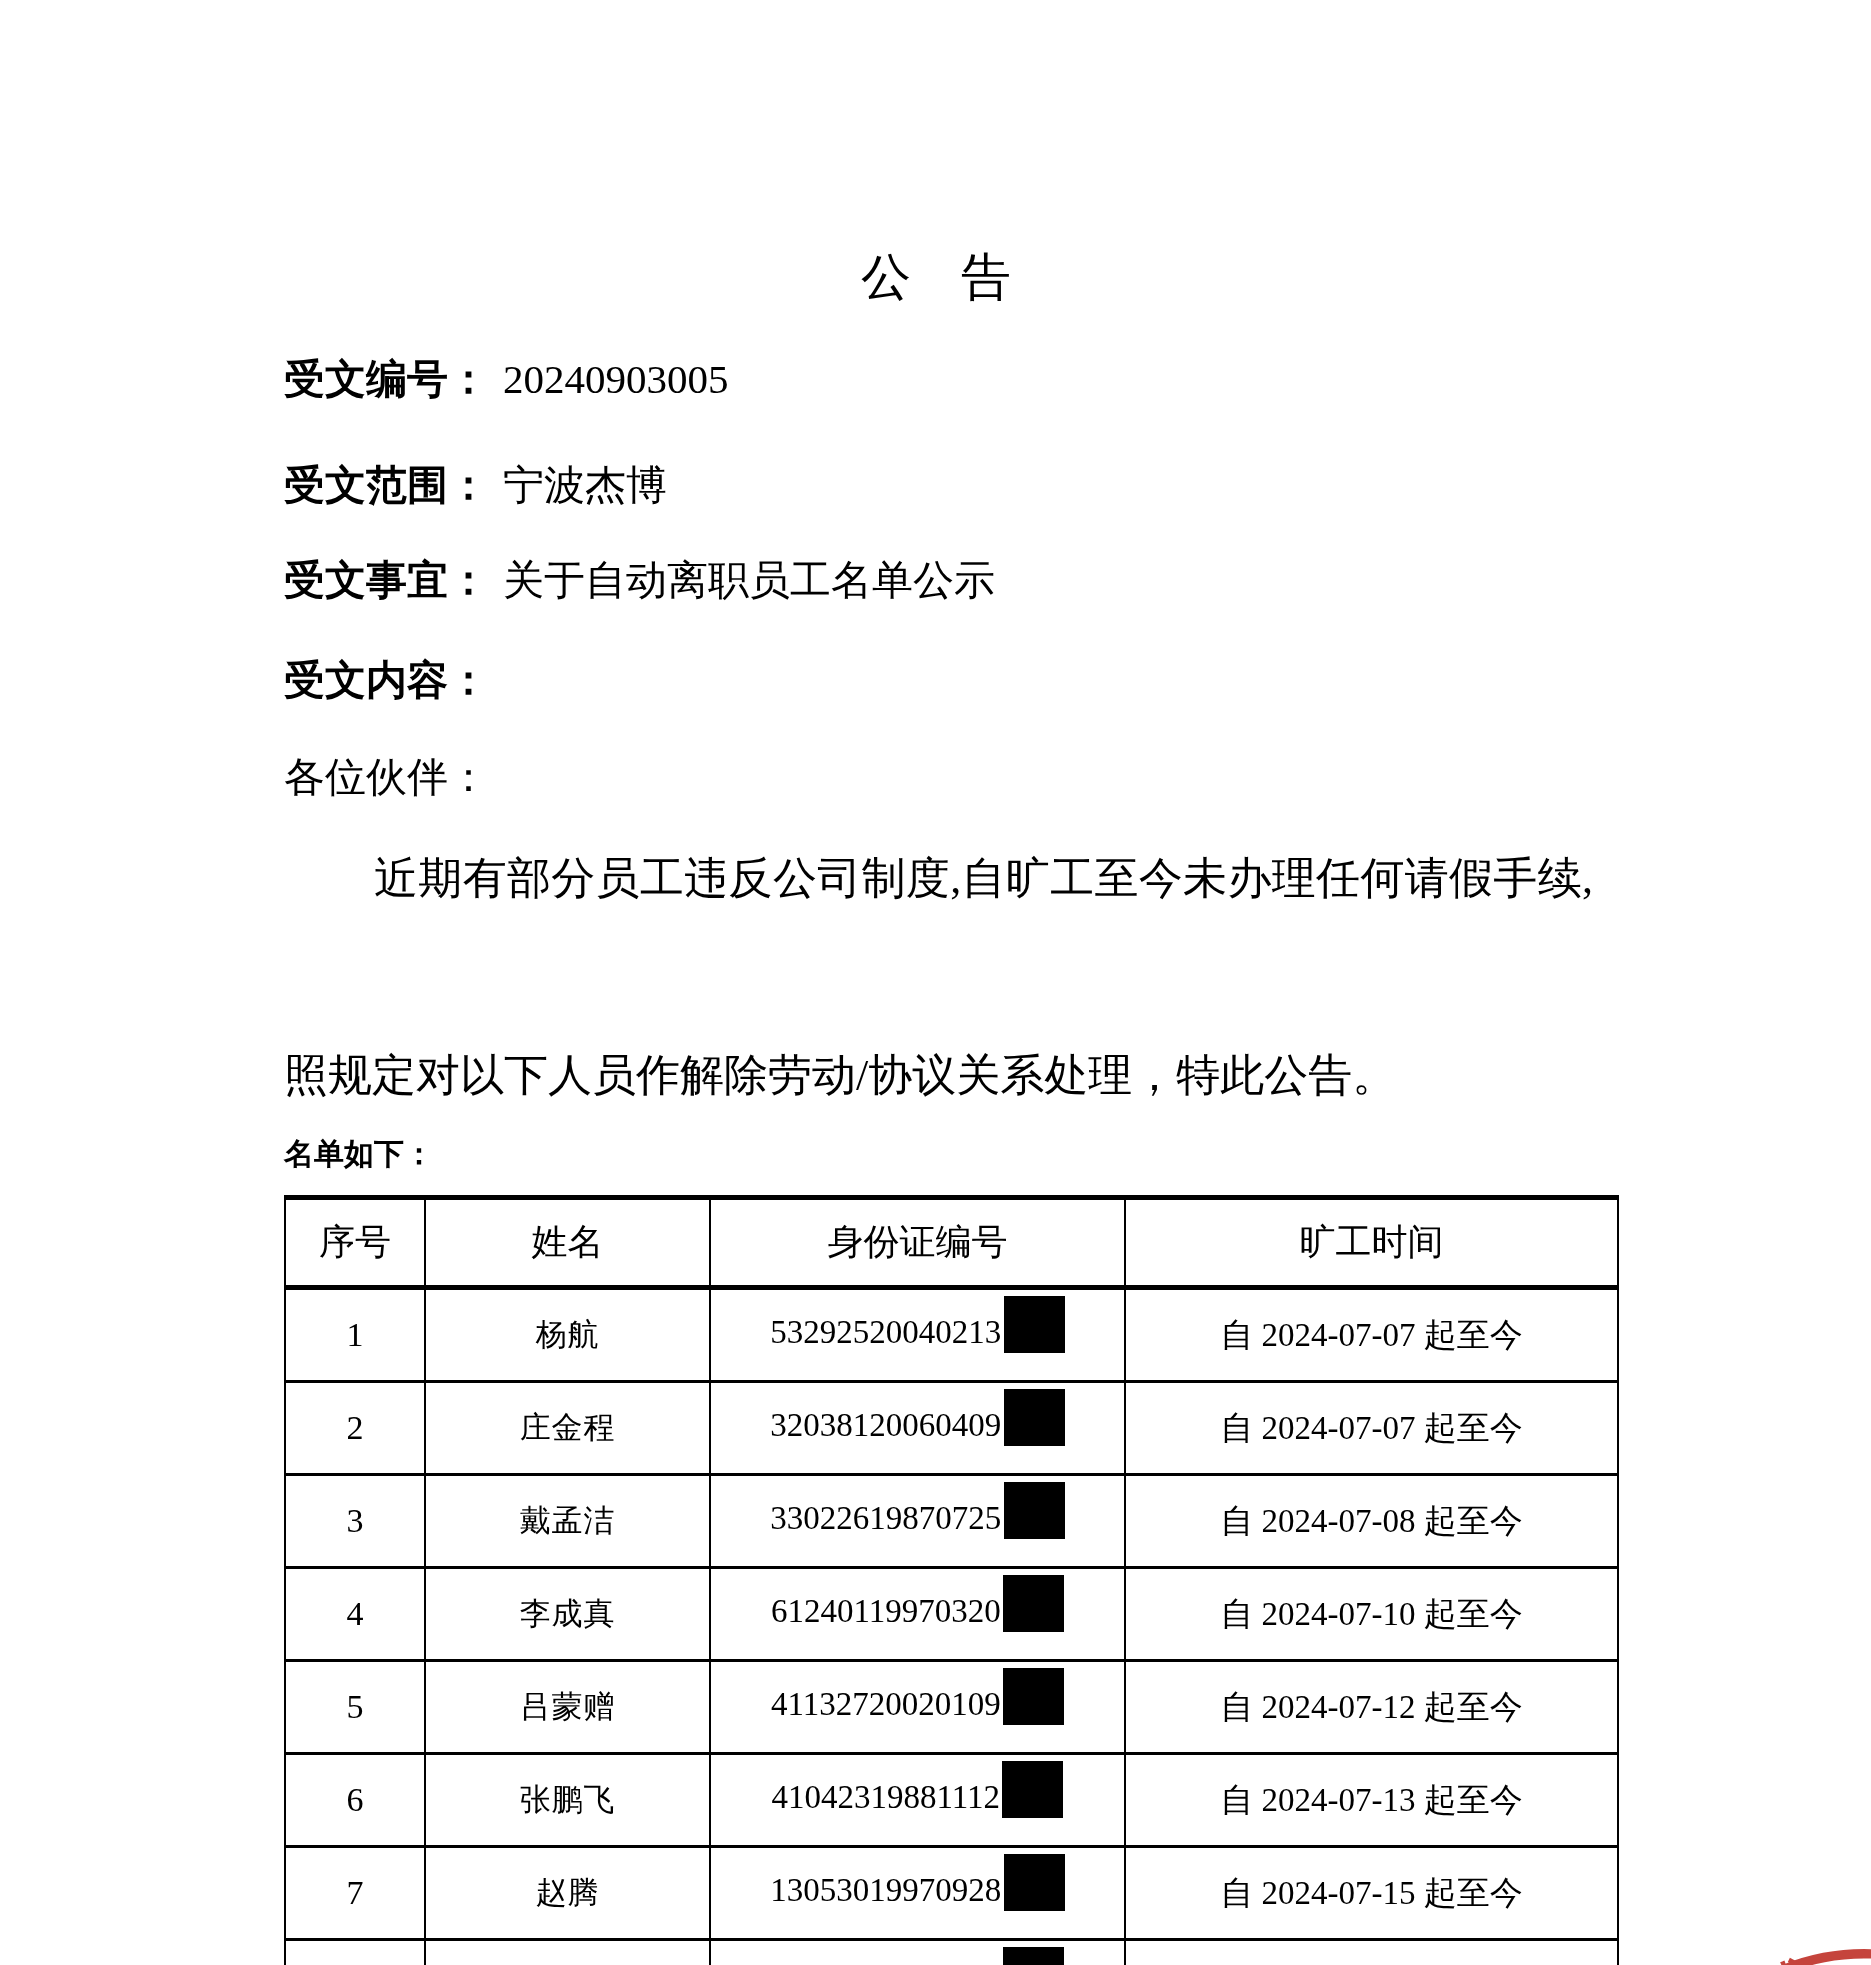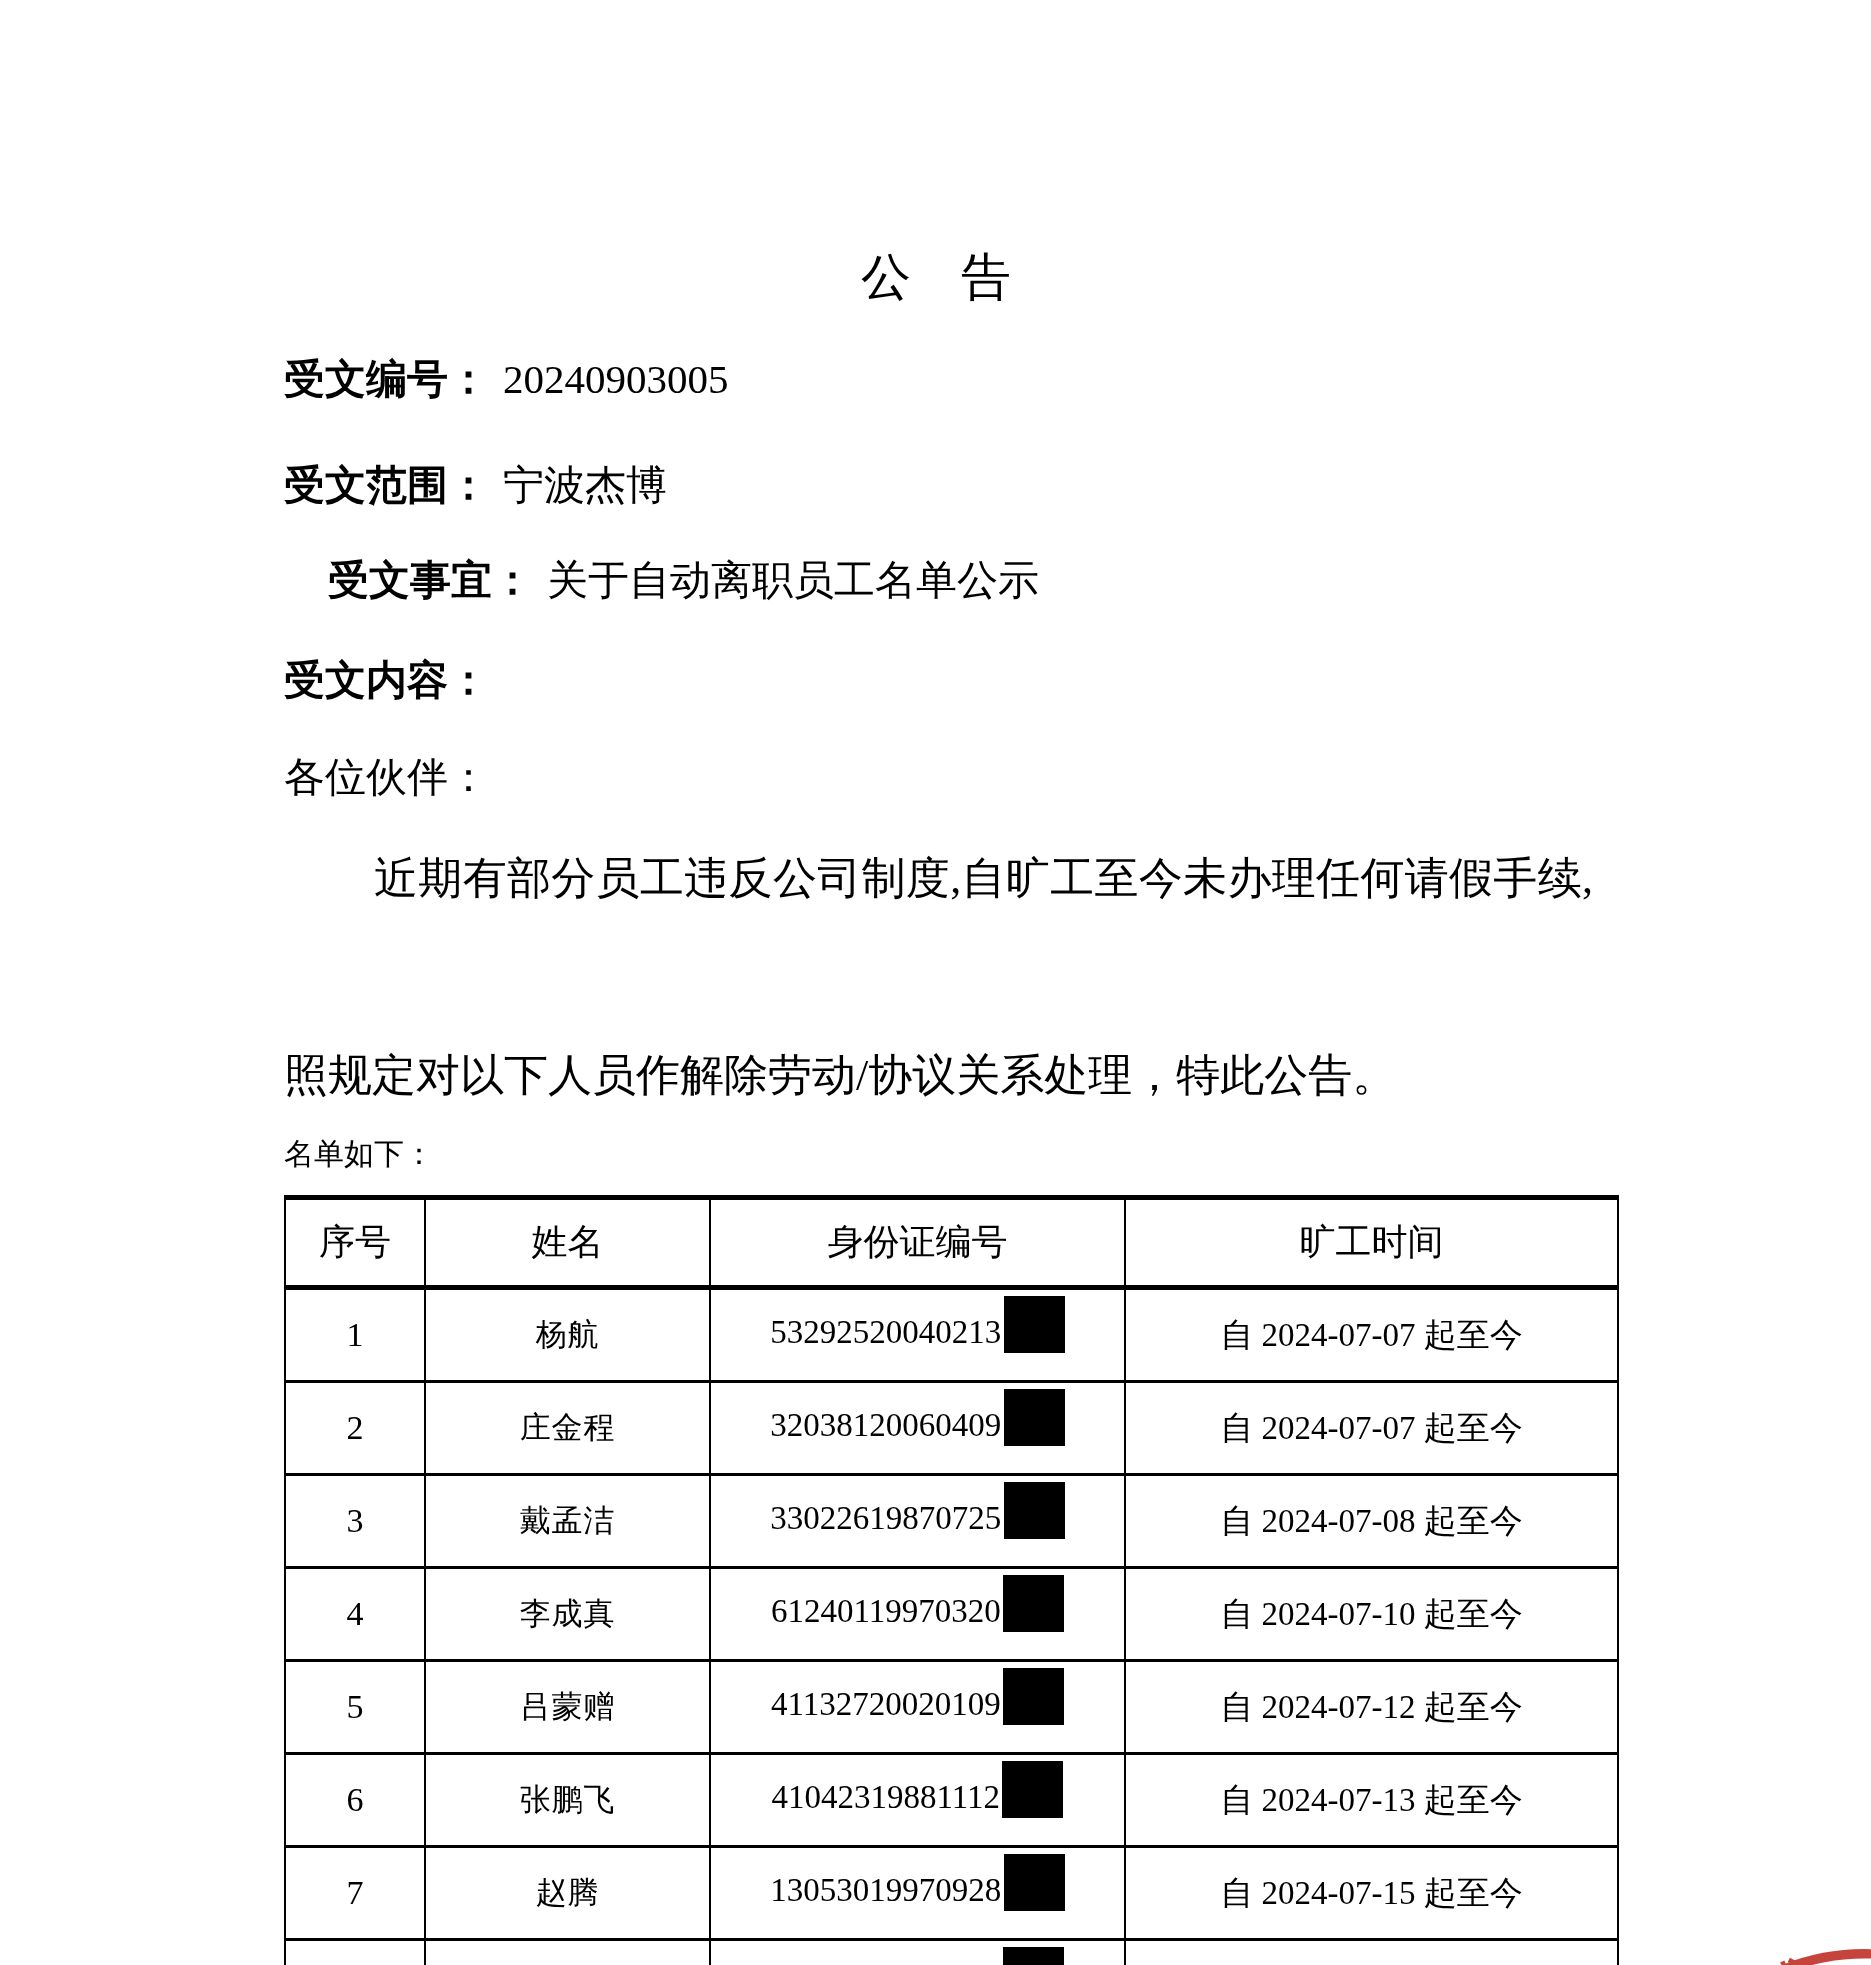--- a/index.html
+++ b/index.html
@@ -87,7 +87,7 @@
   <div class="meta-line" style="top:452px;">
     <span class="meta-label">受文范围：</span><span class="meta-value">宁波杰博</span>
   </div>
-  <div class="meta-line" style="top:547px;margin-left:44px;">
+  <div class="meta-line" style="top:547px;">
     <span class="meta-label">受文事宜：</span><span class="meta-value">关于自动离职员工名单公示</span>
   </div>
   <div class="meta-line" style="top:647px;">

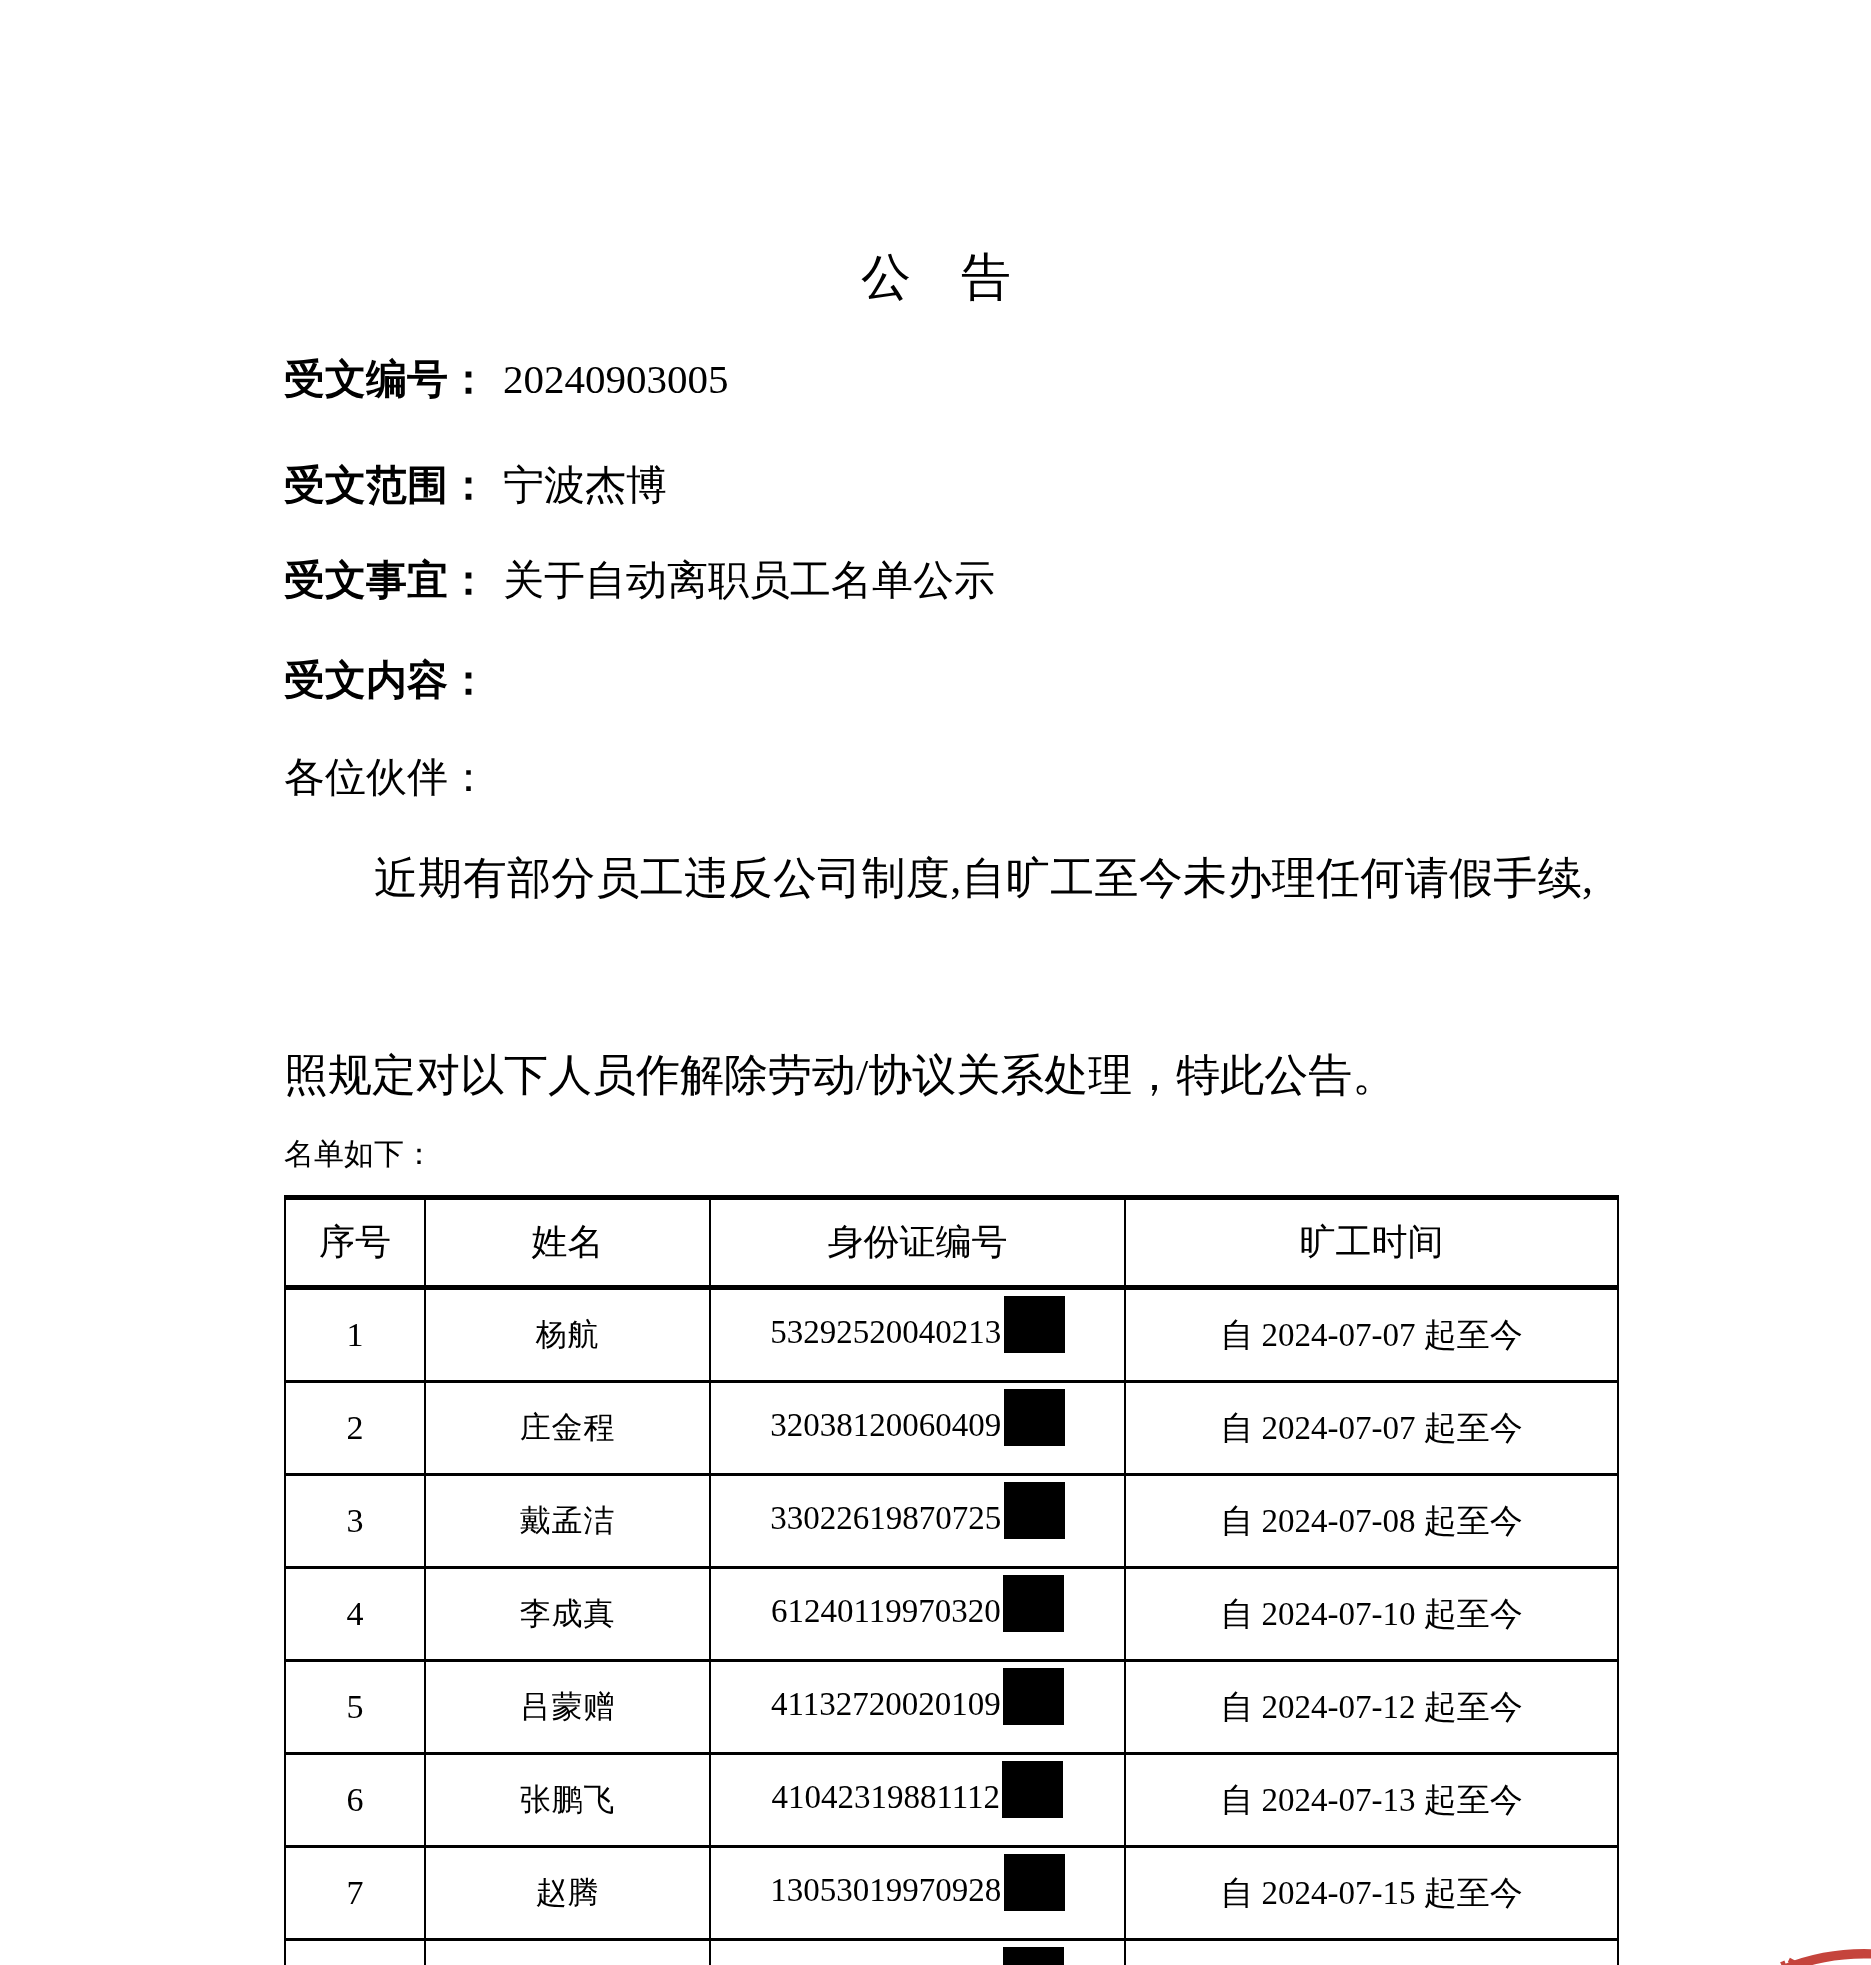--- a/index.html
+++ b/index.html
@@ -37,7 +37,7 @@
   .indent{text-indent:90px;}
   .list-intro{
     position:absolute;left:284px;top:1132px;
-    font-size:30px;font-weight:400;line-height:43px;
+    font-size:30px;font-weight:700;line-height:43px;
   }
   table.roster{
     position:absolute;left:284px;top:1195px;

